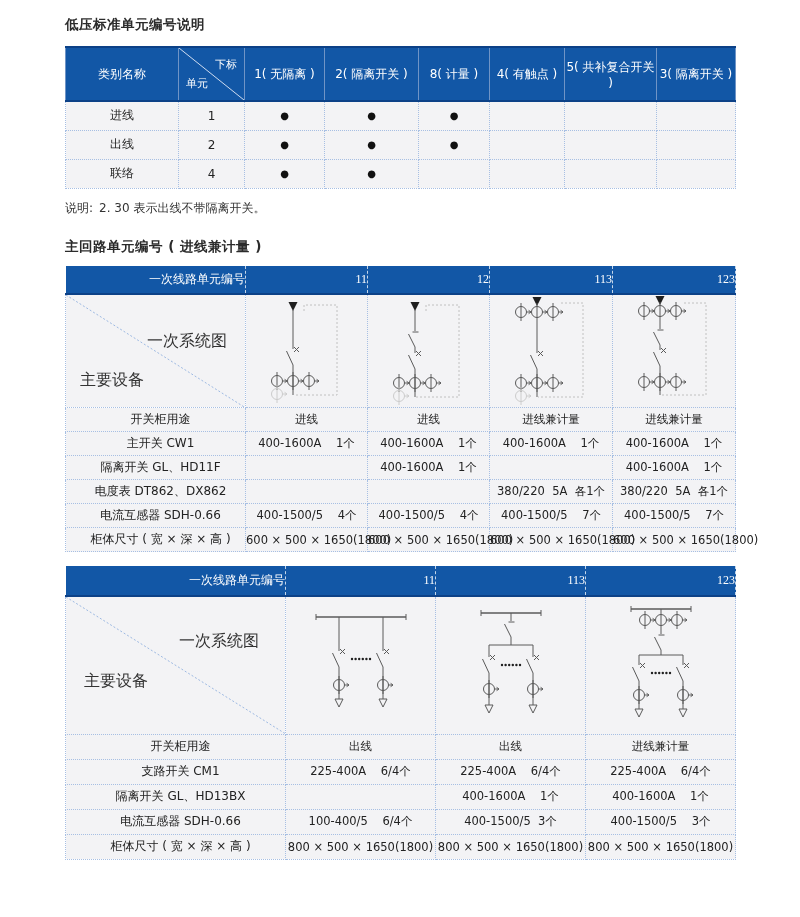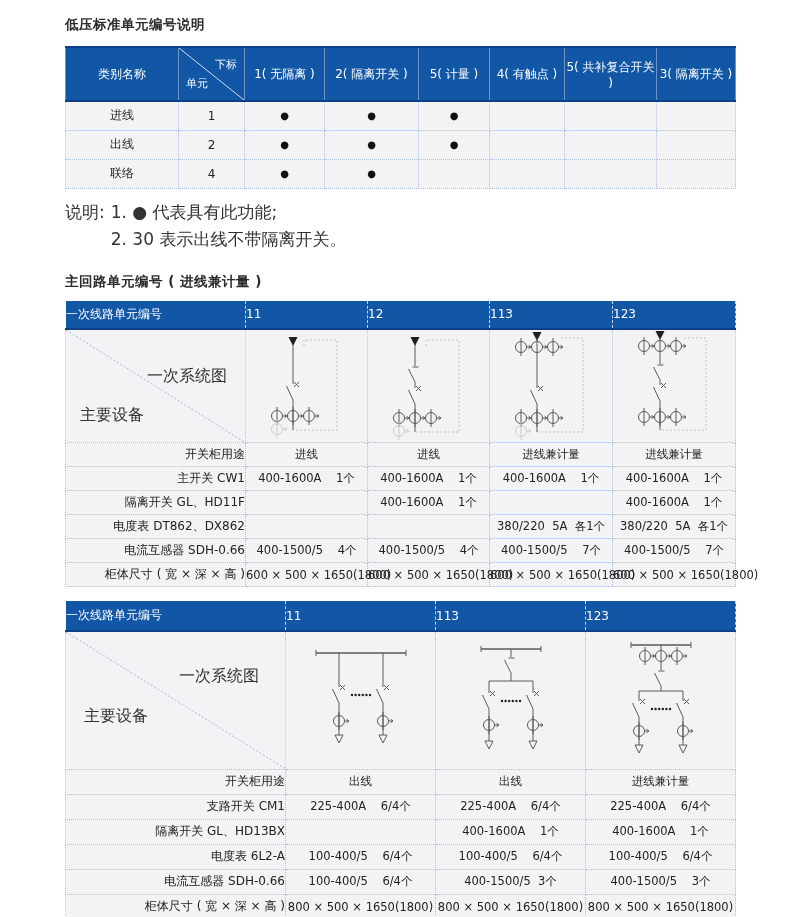--- a/index.html
+++ b/index.html
@@ -135,7 +135,7 @@
       </th>
       <th>1( 无隔离 )</th>
       <th>2( 隔离开关 )</th>
-      <th>5( 计量 )</th>
+      <th>8( 计量 )</th>
       <th>4( 有触点 )</th>
       <th>5( 共补复合开关 )</th>
       <th>3( 隔离开关 )</th>

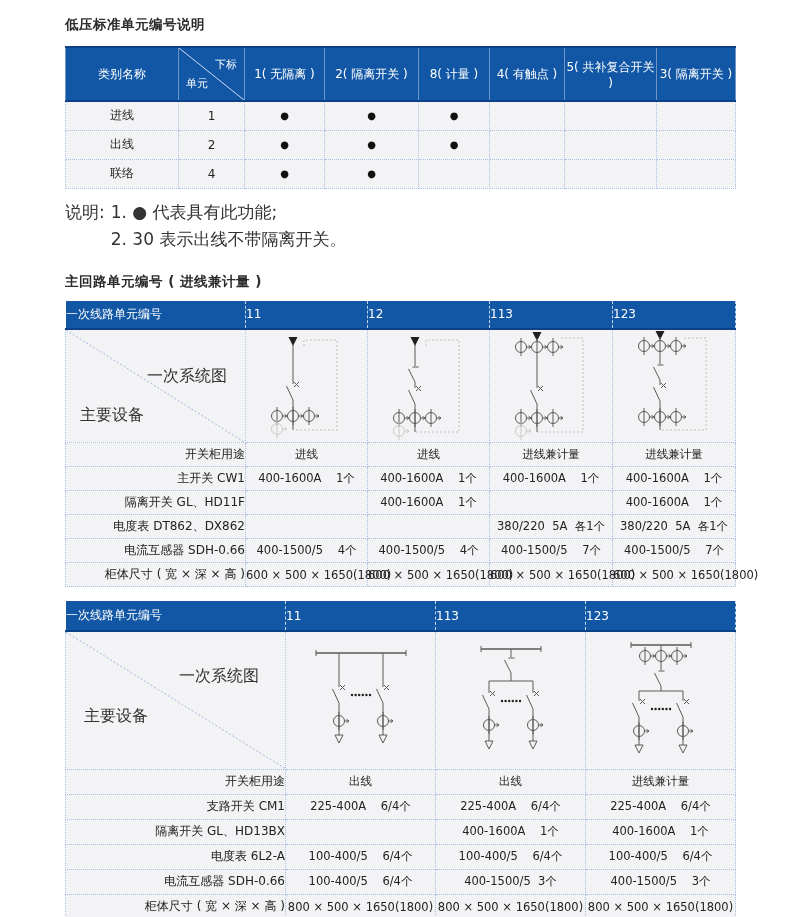--- a/index.html
+++ b/index.html
@@ -38,7 +38,7 @@
   .slash { position:absolute; inset:0; width:100%; height:100%; display:block; }
 
   
-  .notes { display:flex; margin-top:10px; font-size:17px; color:#333; line-height:1.6; }
+  .notes { display:flex; margin-top:10px; font-size:12px; color:#333; line-height:1.6; }
   .notes .nlabel { margin-right:6px; white-space:pre; }
   .notes .nlines div { white-space:pre; }
 

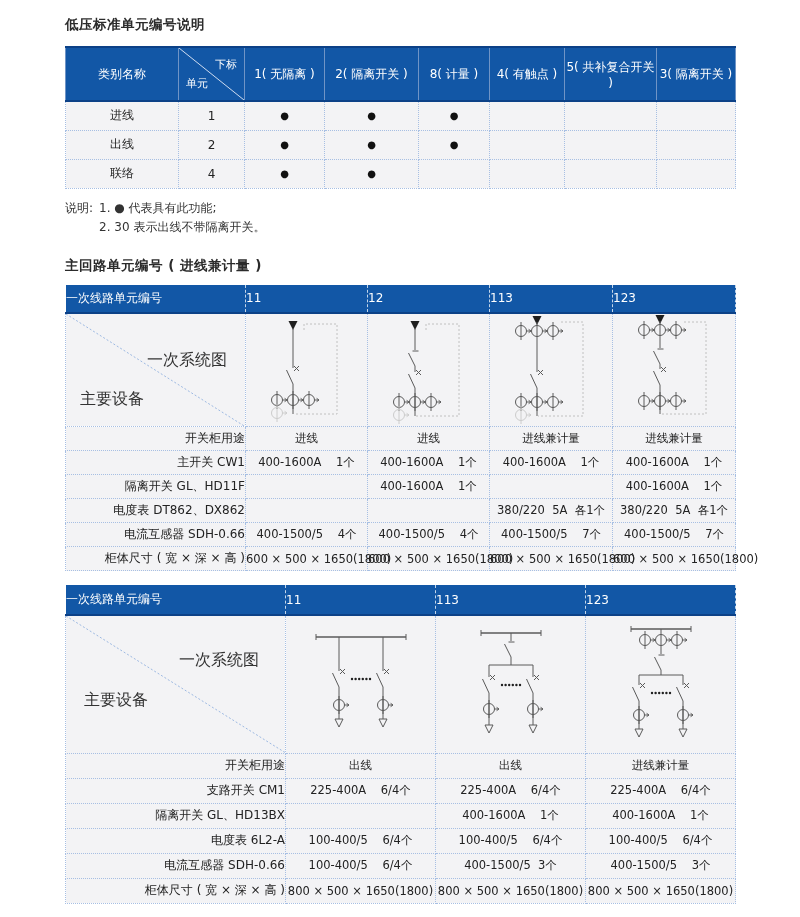--- a/index.html
+++ b/index.html
@@ -176,7 +176,6 @@
   <div class="notes">
     <span class="nlabel">说明:</span>
     <div class="nlines">
-      <div>1. ● 代表具有此功能;</div>
       <div>2. 30 表示出线不带隔离开关。</div>
     </div>
   </div>

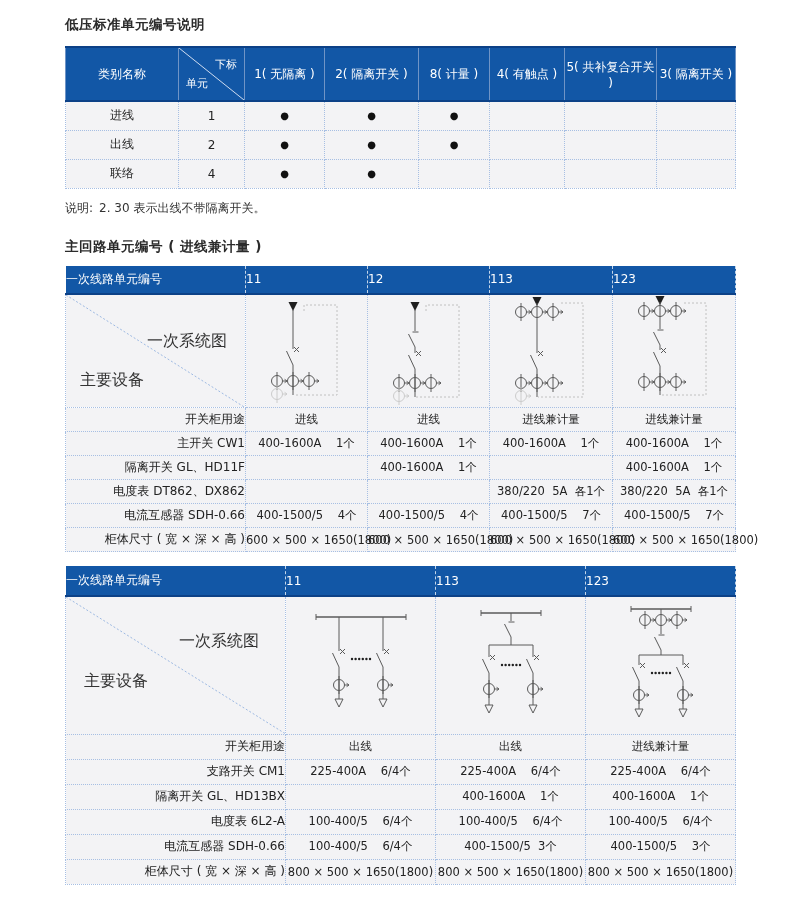--- a/index.html
+++ b/index.html
@@ -44,9 +44,10 @@
 
   
   .spec tr.head th {
-    background:#1257a6; color:#fff; font-size:12px; text-align:left; vertical-align:middle;
+    background:#1257a6; color:#fff; font-size:12px; text-align:right; vertical-align:middle;
     border-left:1px dashed rgba(255,255,255,.75); border-right:1px dashed rgba(255,255,255,.75);
     border-bottom:2px solid #0c4187;
+    font-family:Liberation Serif, serif;
   }
   .t2 tr.head th { height:28px; }
   .t3 tr.head th { height:30px; }

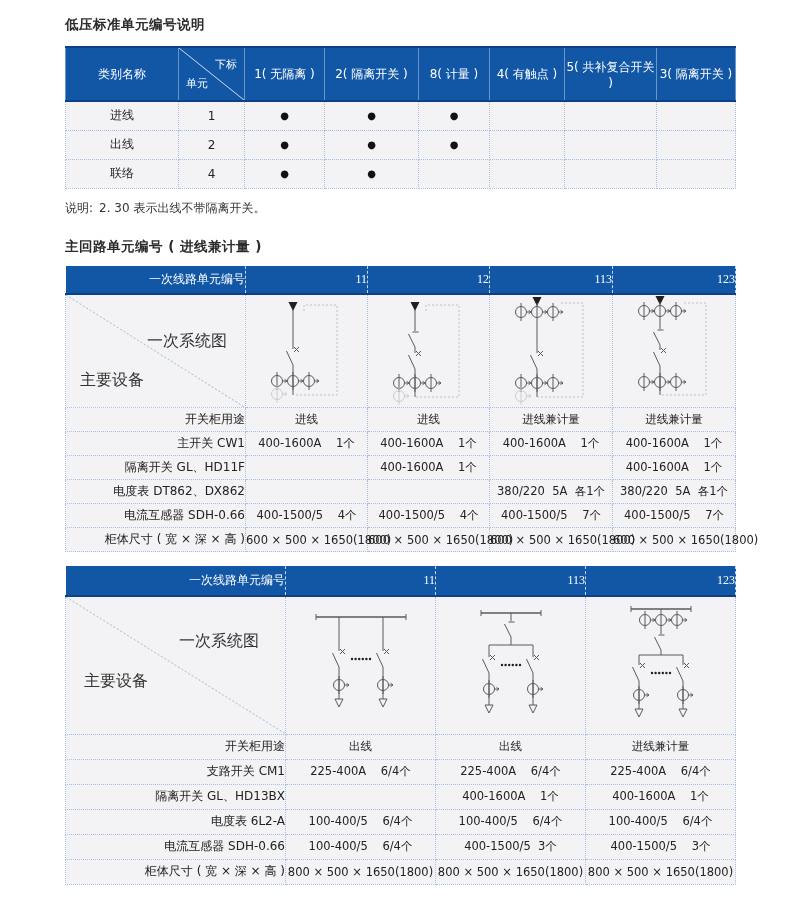--- a/index.html
+++ b/index.html
@@ -57,7 +57,7 @@
   }
   .t2 tr.data td { height:24px; }
   .t3 tr.data td { height:25px; }
-  .spec td.lbl { text-align:right; padding-left:10px; font-size:12px; white-space:pre; }
+  .spec td.lbl { text-align:center; padding-left:10px; font-size:12px; white-space:pre; }
   .spec td.val { text-align:center; white-space:pre; }
   .spec td.dgm { text-align:center; }
   .t2 tr.diagrow td { height:114px; }

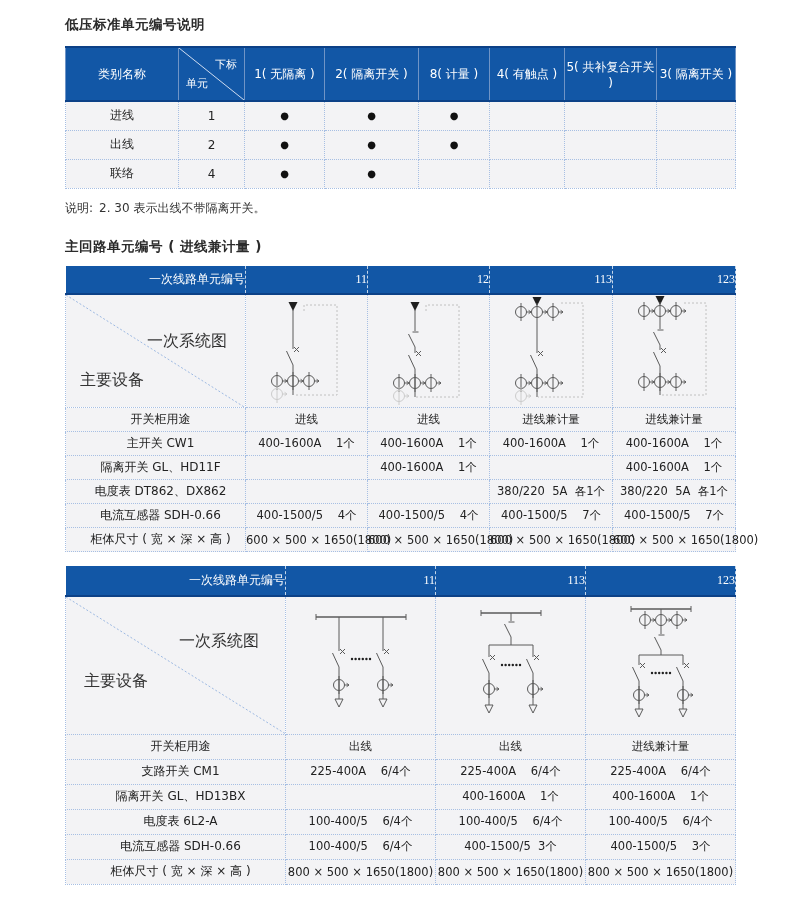--- a/index.html
+++ b/index.html
@@ -424,12 +424,6 @@
       <td class="val">400-1600A    1个</td>
     </tr>
     <tr class="data">
-      <td class="lbl">电度表 6L2-A</td>
-      <td class="val">100-400/5    6/4个</td>
-      <td class="val">100-400/5    6/4个</td>
-      <td class="val">100-400/5    6/4个</td>
-    </tr>
-    <tr class="data">
       <td class="lbl">电流互感器 SDH-0.66</td>
       <td class="val">100-400/5    6/4个</td>
       <td class="val">400-1500/5  3个</td>

